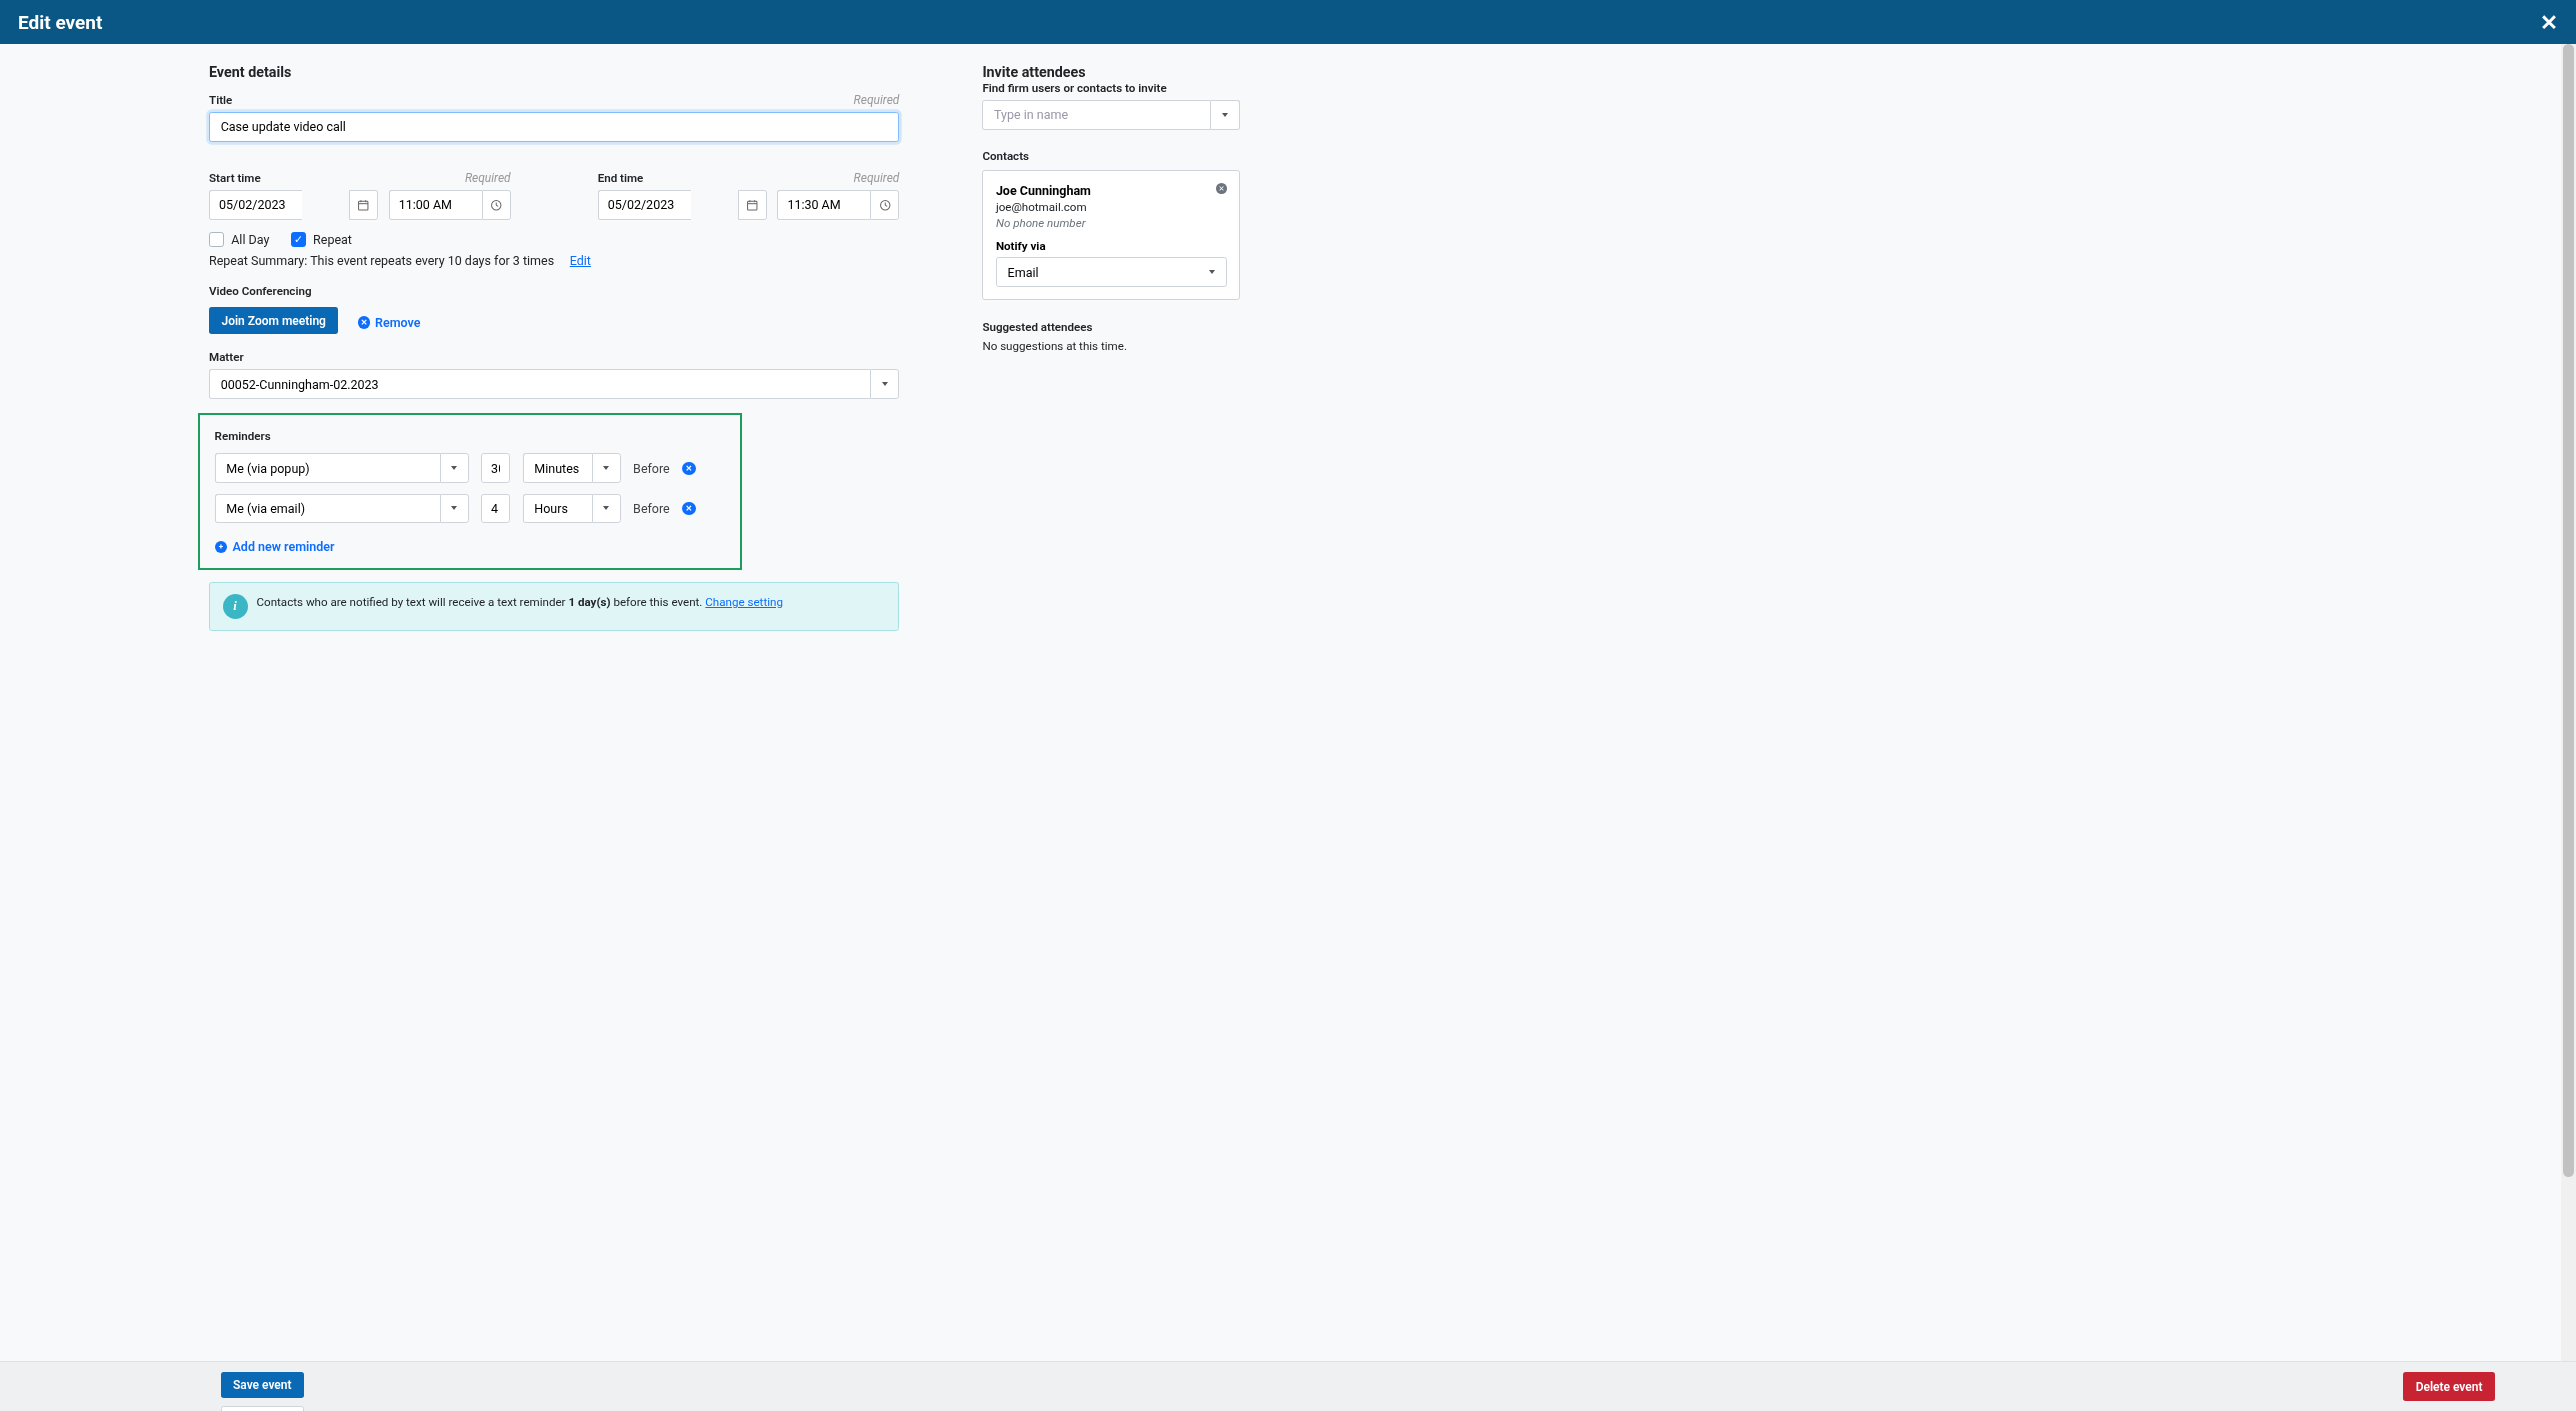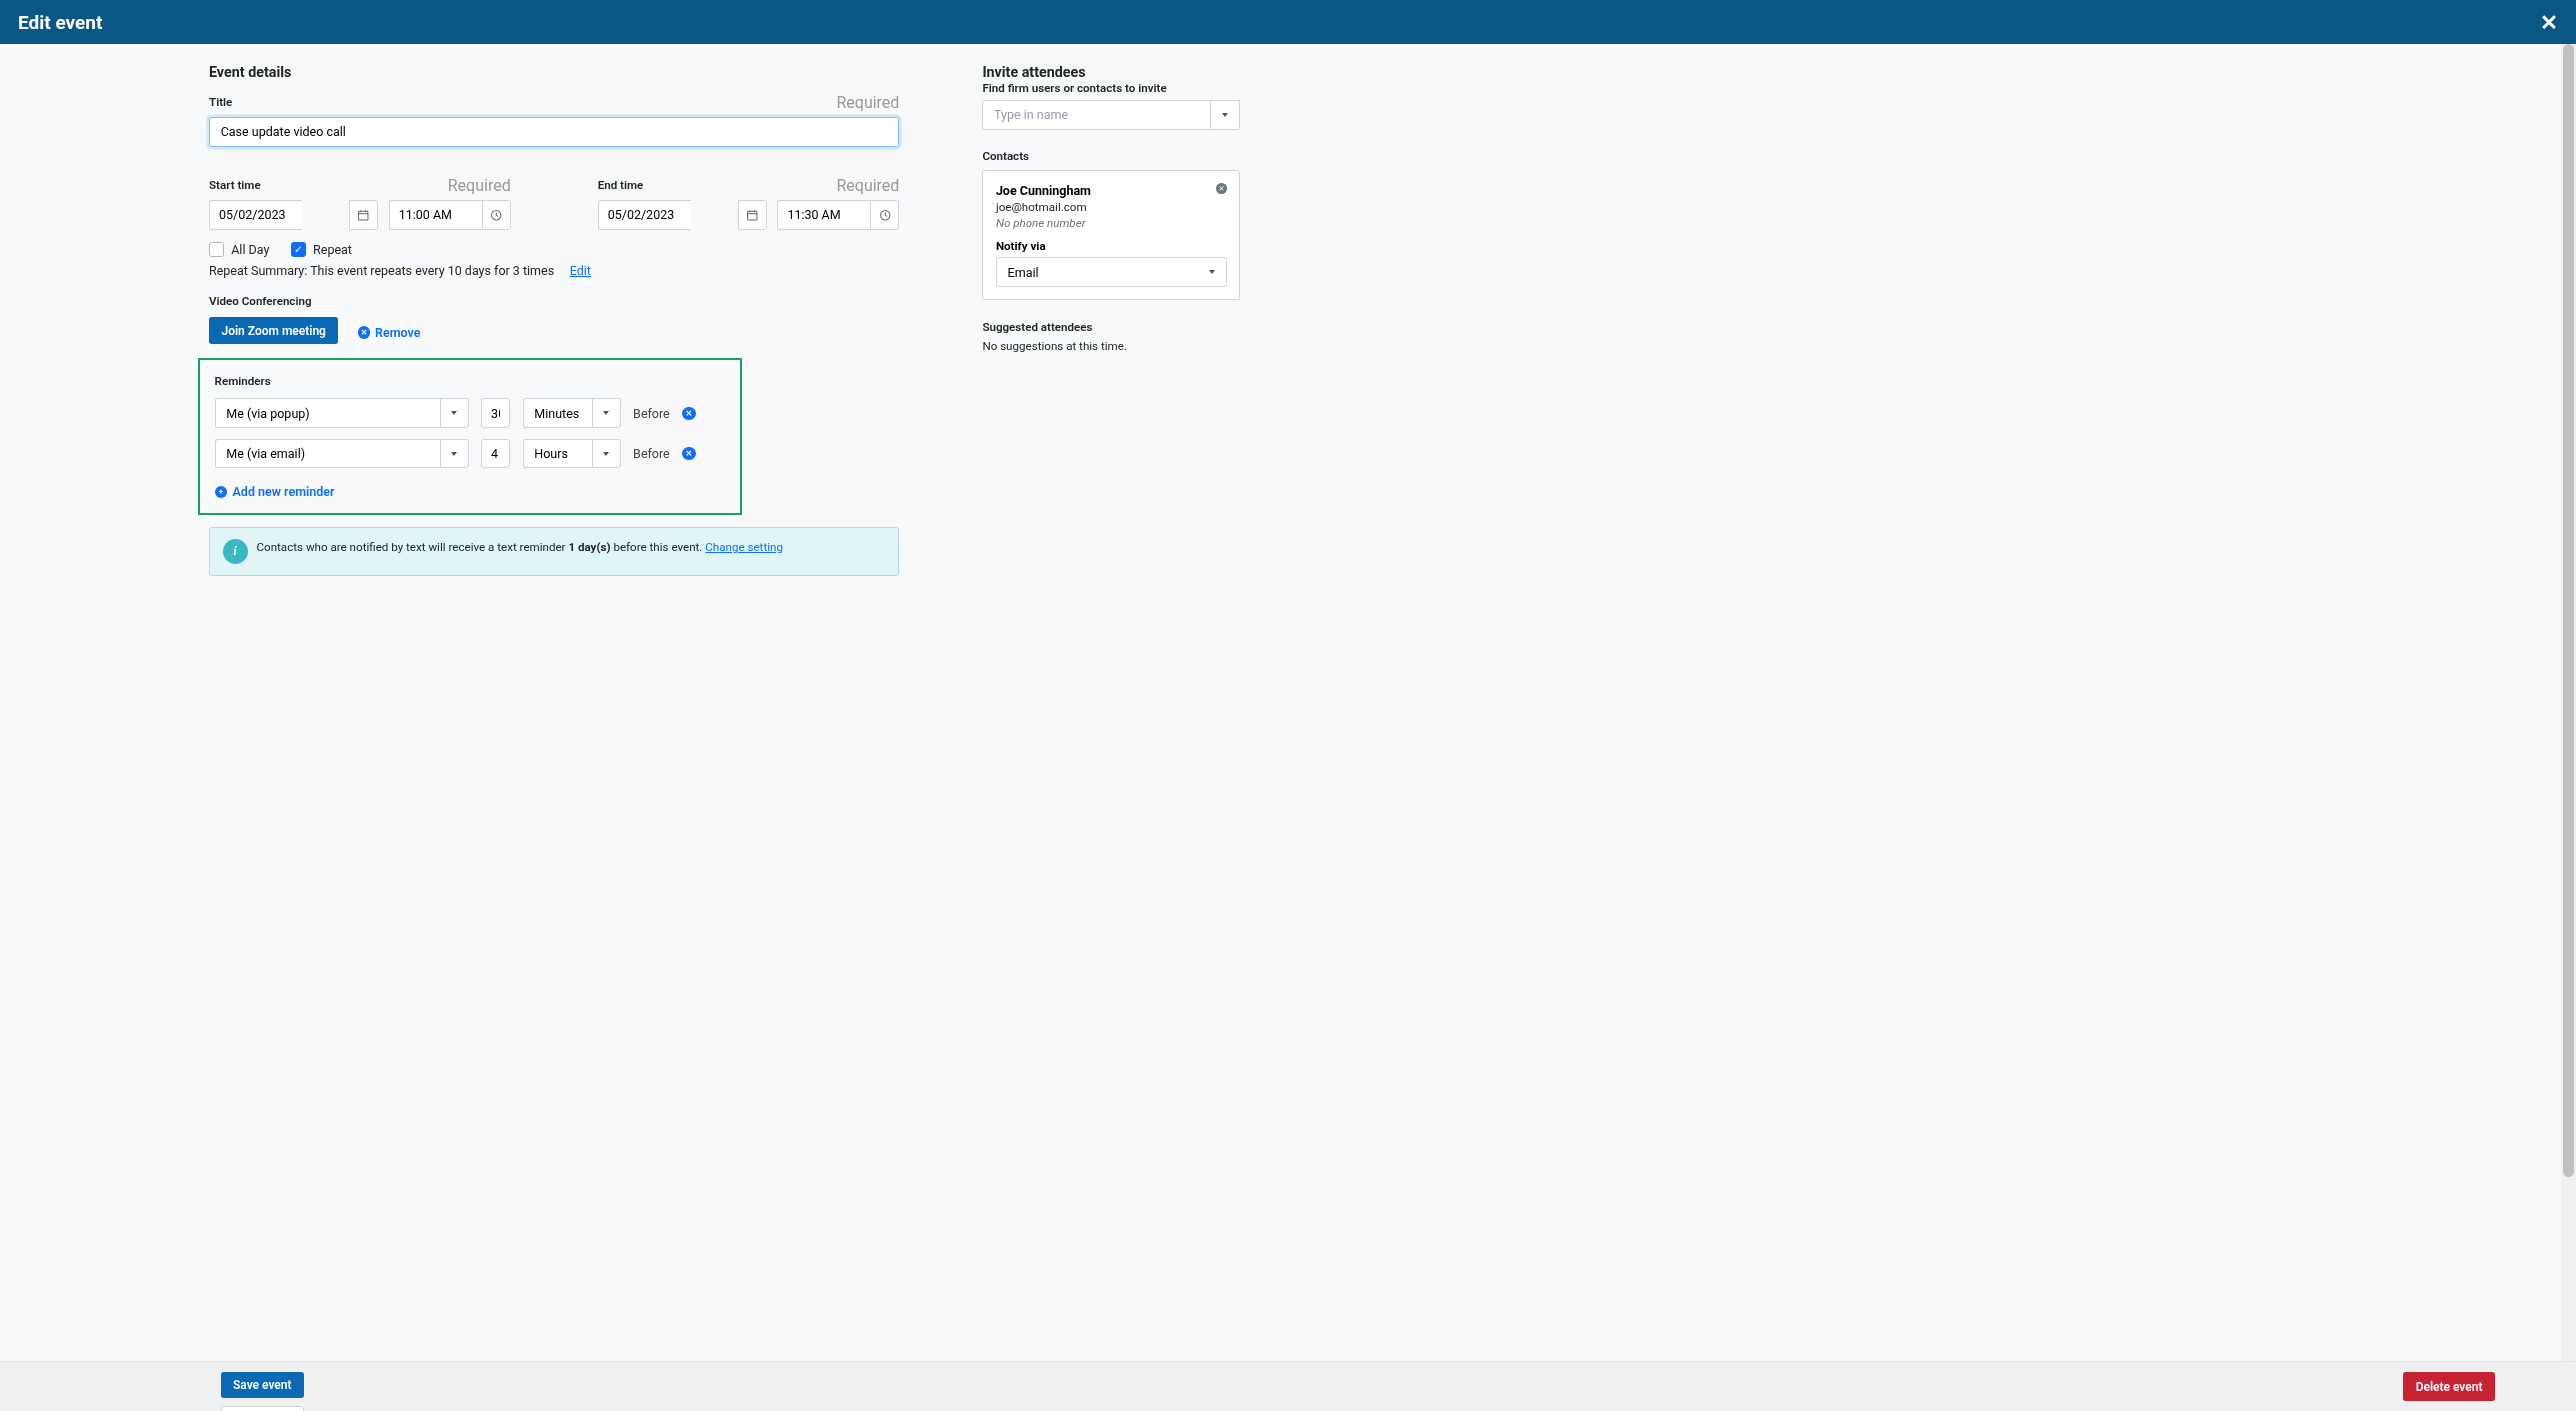--- a/index.html
+++ b/index.html
@@ -32,7 +32,7 @@
     .section-title { font-size: 14.3px; font-weight: 700; color: #212529; margin-bottom: 1px; }
     .field-row { display: flex; justify-content: space-between; align-items: center; margin-bottom: 5.4px; margin-top: 13px; }
     .field-label { font-size: 11.6px; font-weight: 600; color: #212529; }
-    .field-required { font-size: 16px; color: #999; }
+    .field-required { font-size: 12px; color: #999; font-style: italic; }
     
     .text-input {
       width: 100%;

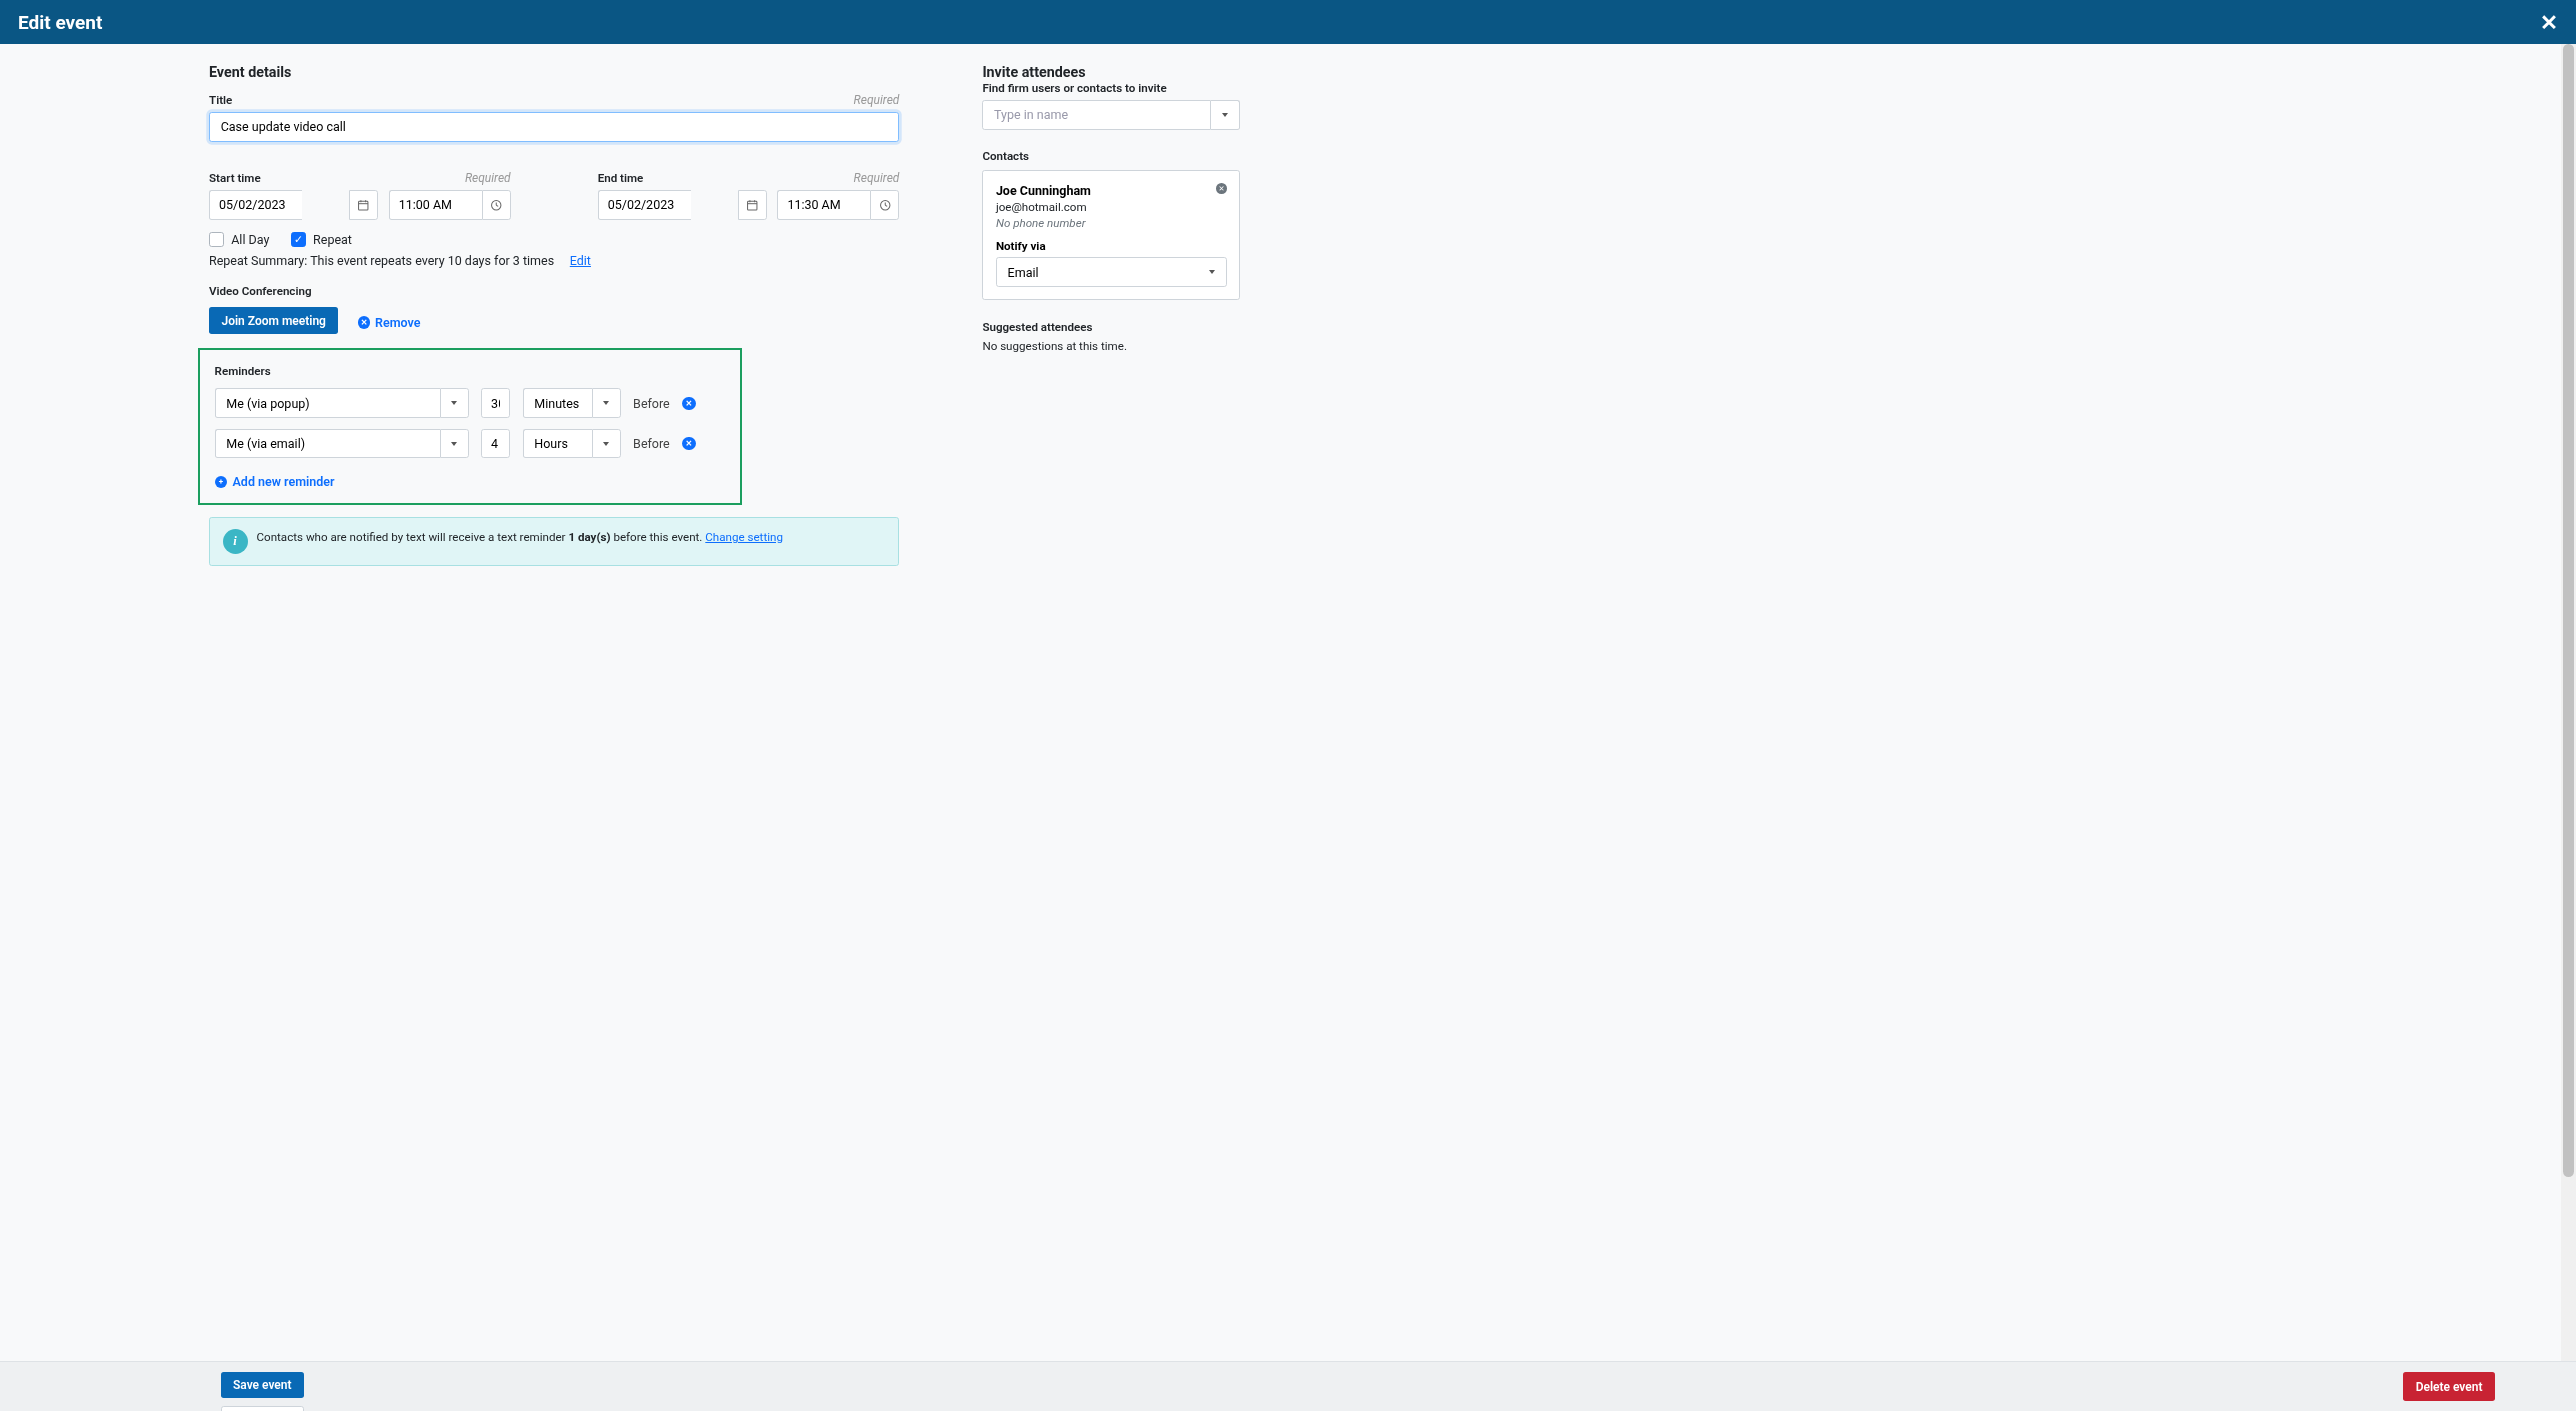--- a/index.html
+++ b/index.html
@@ -232,6 +232,15 @@
       </span>
     </div>
     
+    <div class="field-block">
+      <div class="field-label" style="margin-bottom:5.4px;">Matter</div>
+      <div class="select-wrap">
+        <div class="select-input">00052-Cunningham-02.2023</div>
+        <div class="select-arrow">
+            <span class="caret-down"></span>
+          </div>
+      </div>
+    </div>
     
     <div class="reminders-box">
       <div class="field-label">Reminders</div>

